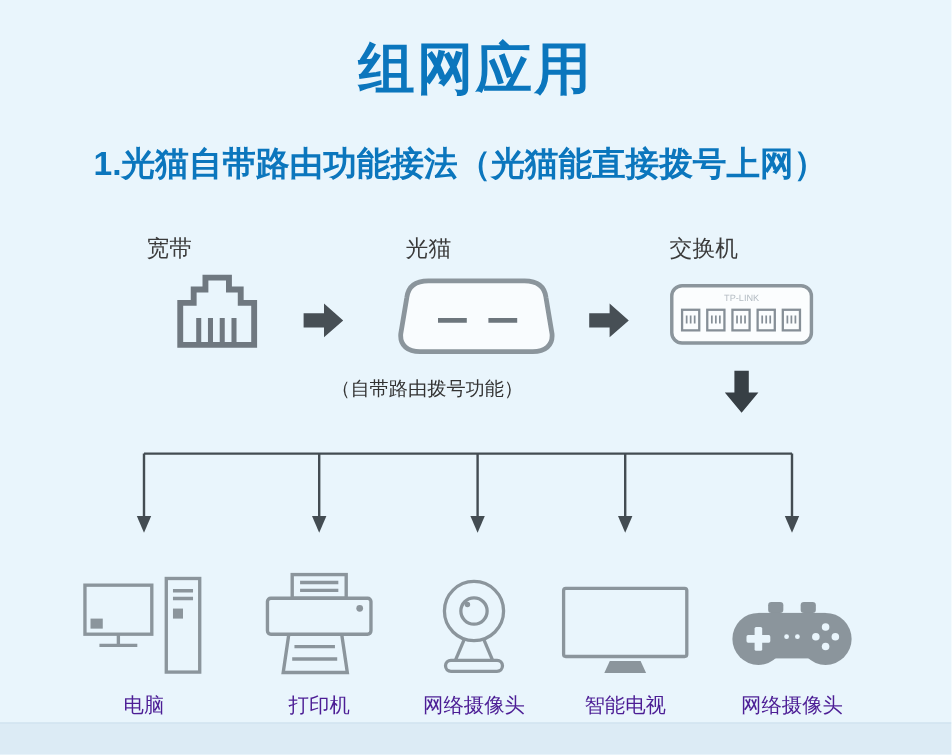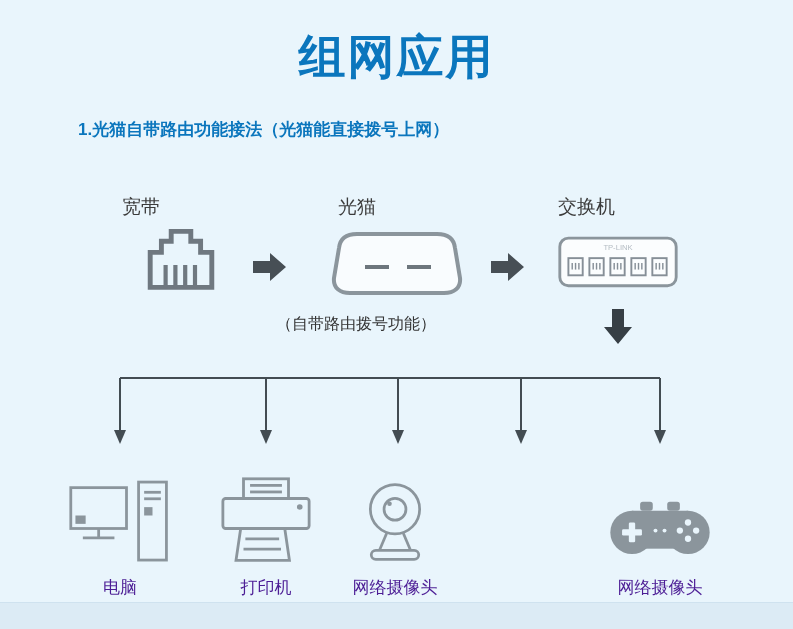--- a/index.html
+++ b/index.html
@@ -15,7 +15,7 @@
   }
   .subtitle {
     position:absolute; top:118px; left:78px;
-    font-size:17px; font-weight:bold; color:#0b76bd;
+    font-size:28px; font-weight:bold; color:#0b76bd;
   }
   .node-label {
     position:absolute; width:120px; 

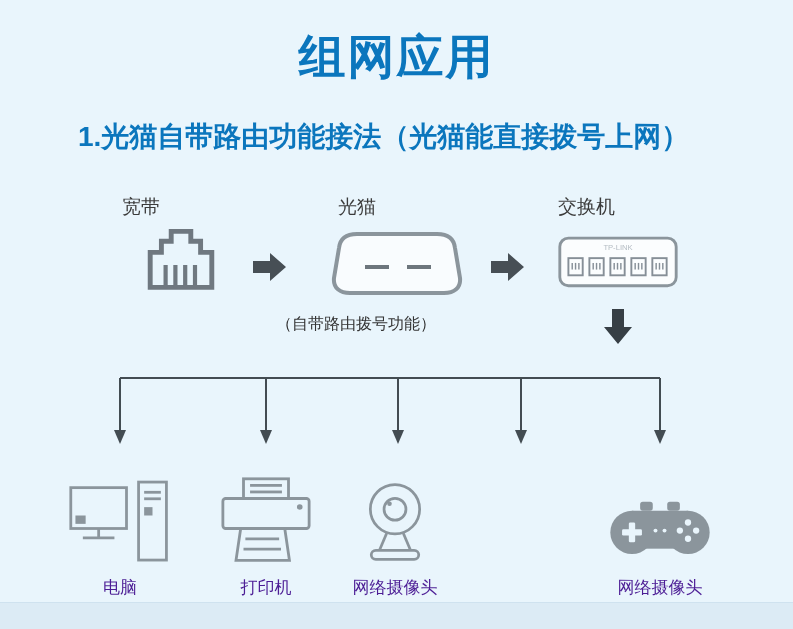--- a/index.html
+++ b/index.html
@@ -196,6 +196,15 @@
     <div class="device-label">网络摄像头</div>
   </div>
 
+  <div class="device-col" style="left:456px;">
+    <div class="device-iconbox">
+      <svg width="110" height="80" viewBox="0 0 120 86">
+        <rect x="4" y="4" width="112" height="62" rx="2" fill="none" stroke="#8b959c" stroke-width="3"></rect>
+        <path d="M46 70 H74 L79 81 H41 Z" fill="#8b959c"></path>
+      </svg>
+    </div>
+    <div class="device-label">智能电视</div>
+  </div>
 
   <div class="device-col" style="left:595px;">
     <div class="device-iconbox">

